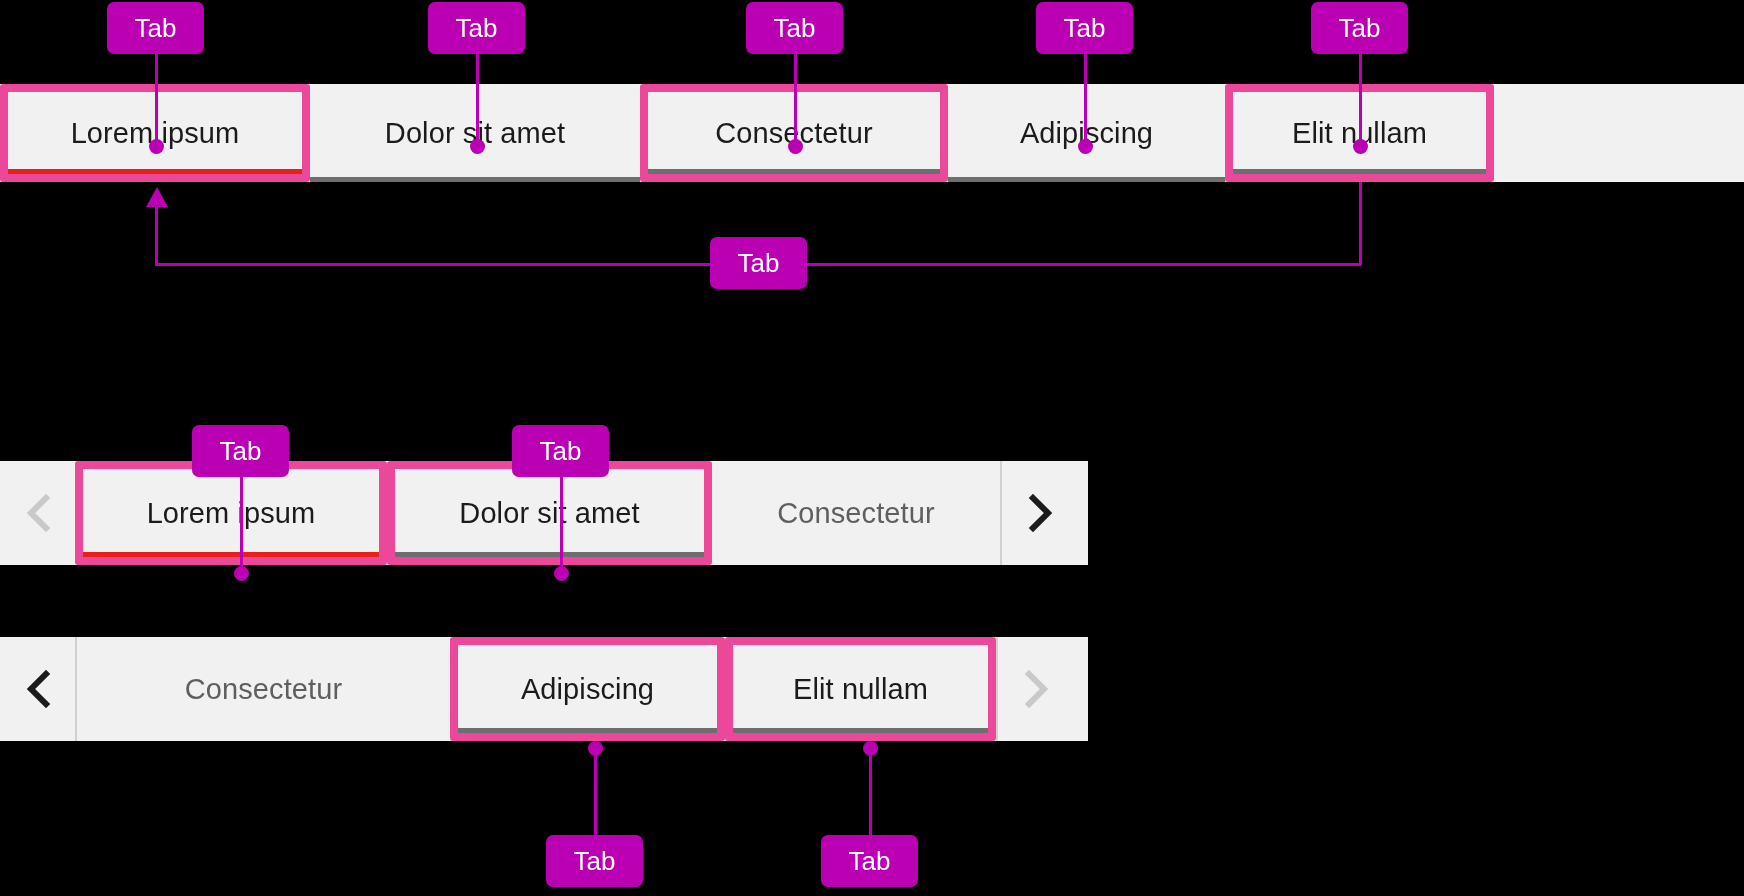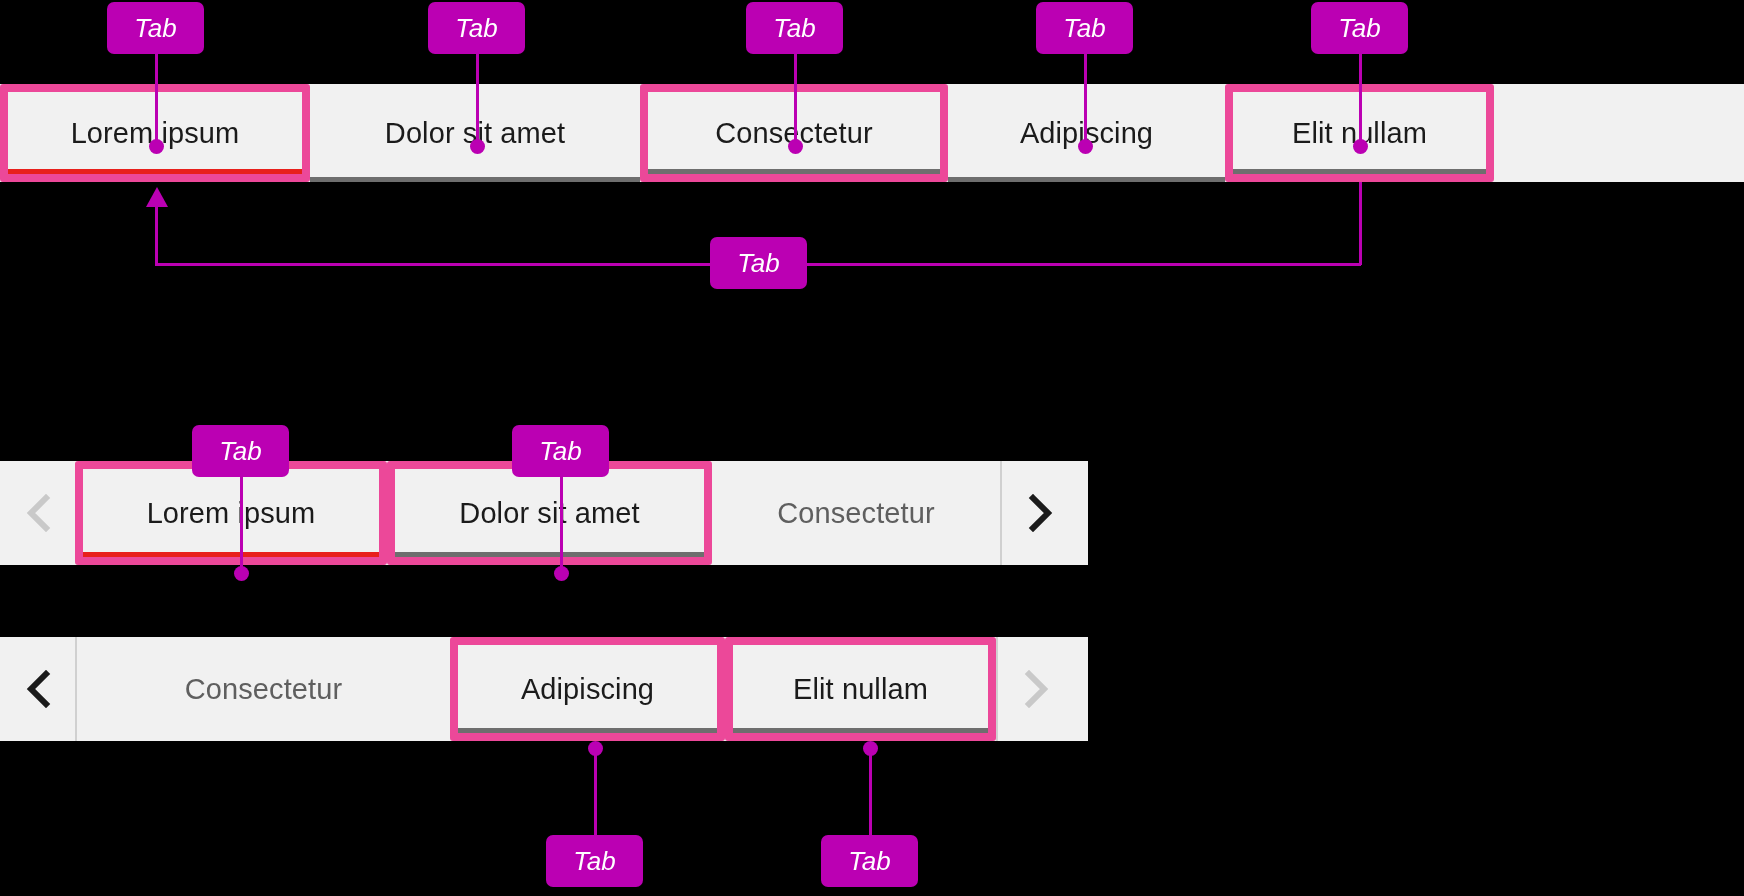--- a/index.html
+++ b/index.html
@@ -60,7 +60,7 @@
   .sep { width: 2px; background: #d0d0d0; flex: 0 0 auto; align-self: stretch; }
 
   
-  #overlay { position: absolute; inset: 0; pointer-events: none; font-style: italic; }
+  #overlay { position: absolute; inset: 0; pointer-events: none; }
   .badge {
     position: absolute;
     background: #bb00b3;

